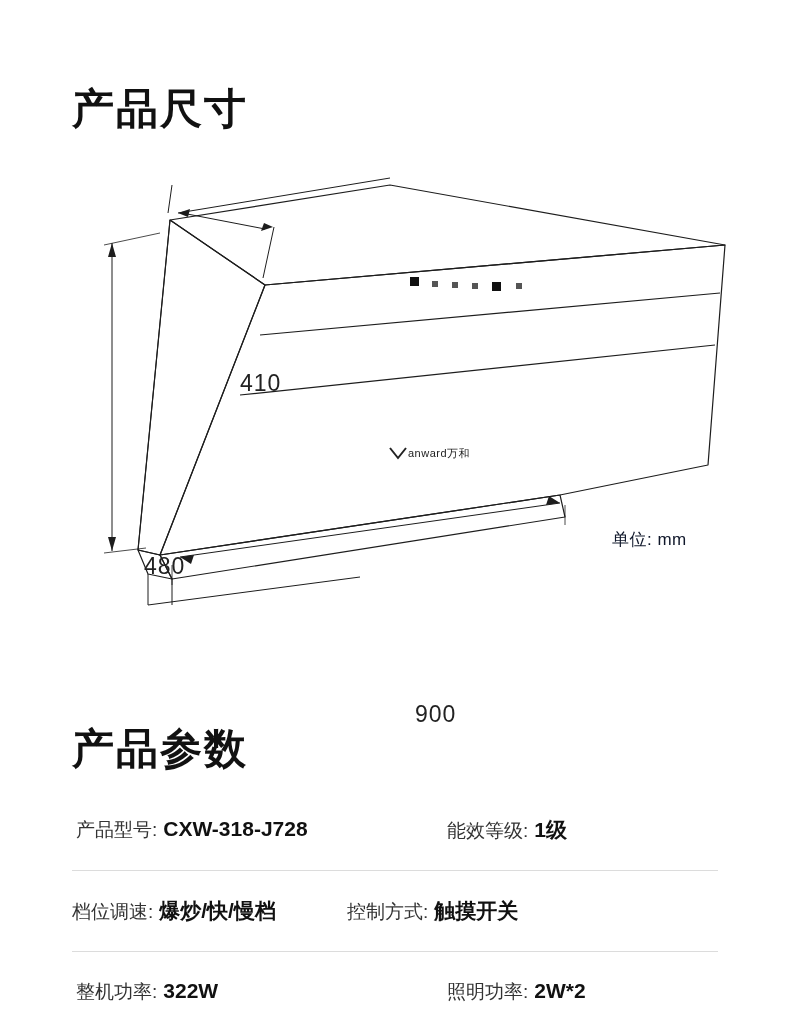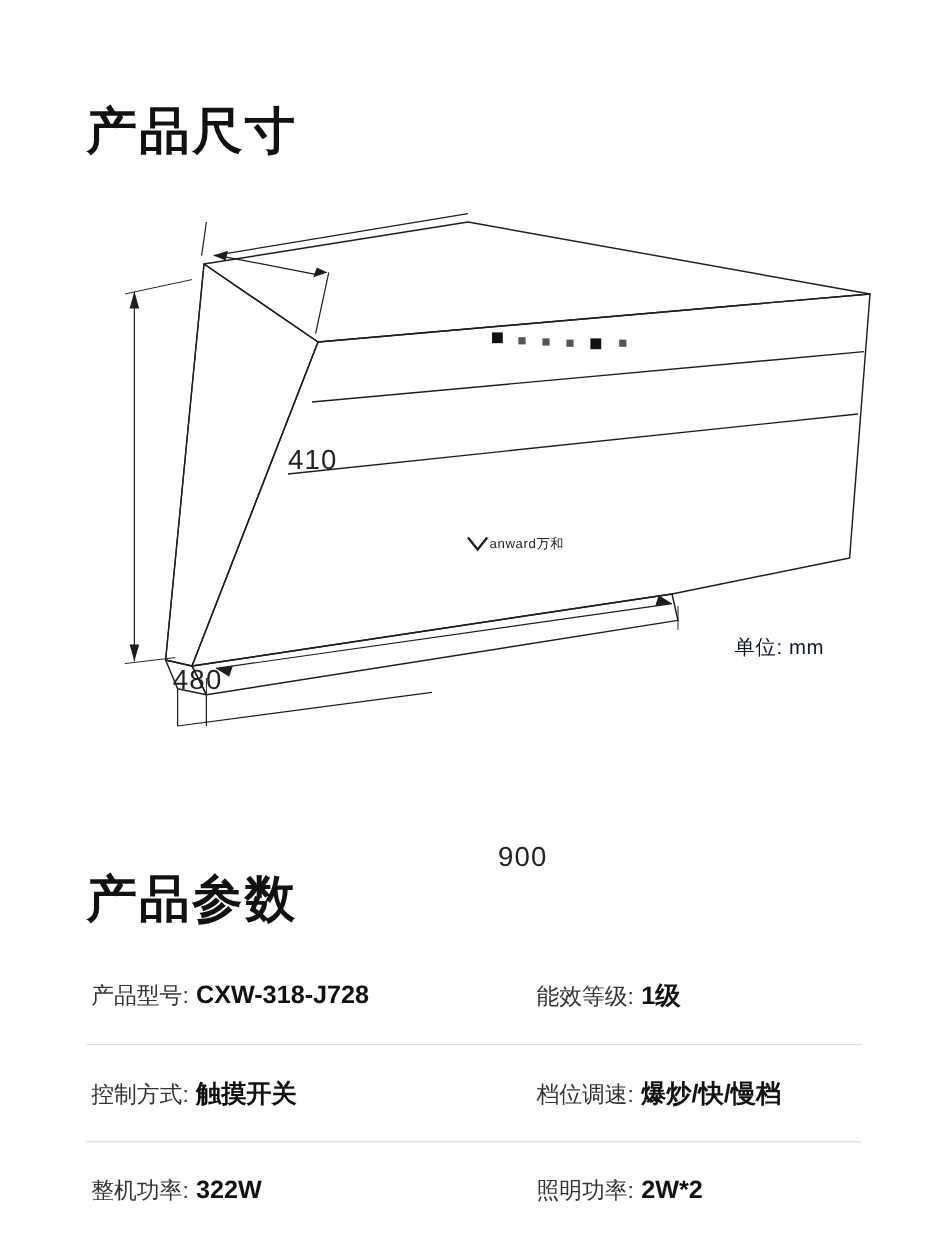--- a/index.html
+++ b/index.html
@@ -184,13 +184,13 @@
     </div>
 
     <div class="param-row">
+      <div class="param-cell right">
+        <span class="p-label">档位调速:</span>
+        <span class="p-value">爆炒/快/慢档</span>
+      </div>
       <div class="param-cell left">
         <span class="p-label">控制方式:</span>
         <span class="p-value">触摸开关</span>
-      </div>
-      <div class="param-cell right">
-        <span class="p-label">档位调速:</span>
-        <span class="p-value">爆炒/快/慢档</span>
       </div>
     </div>
 

